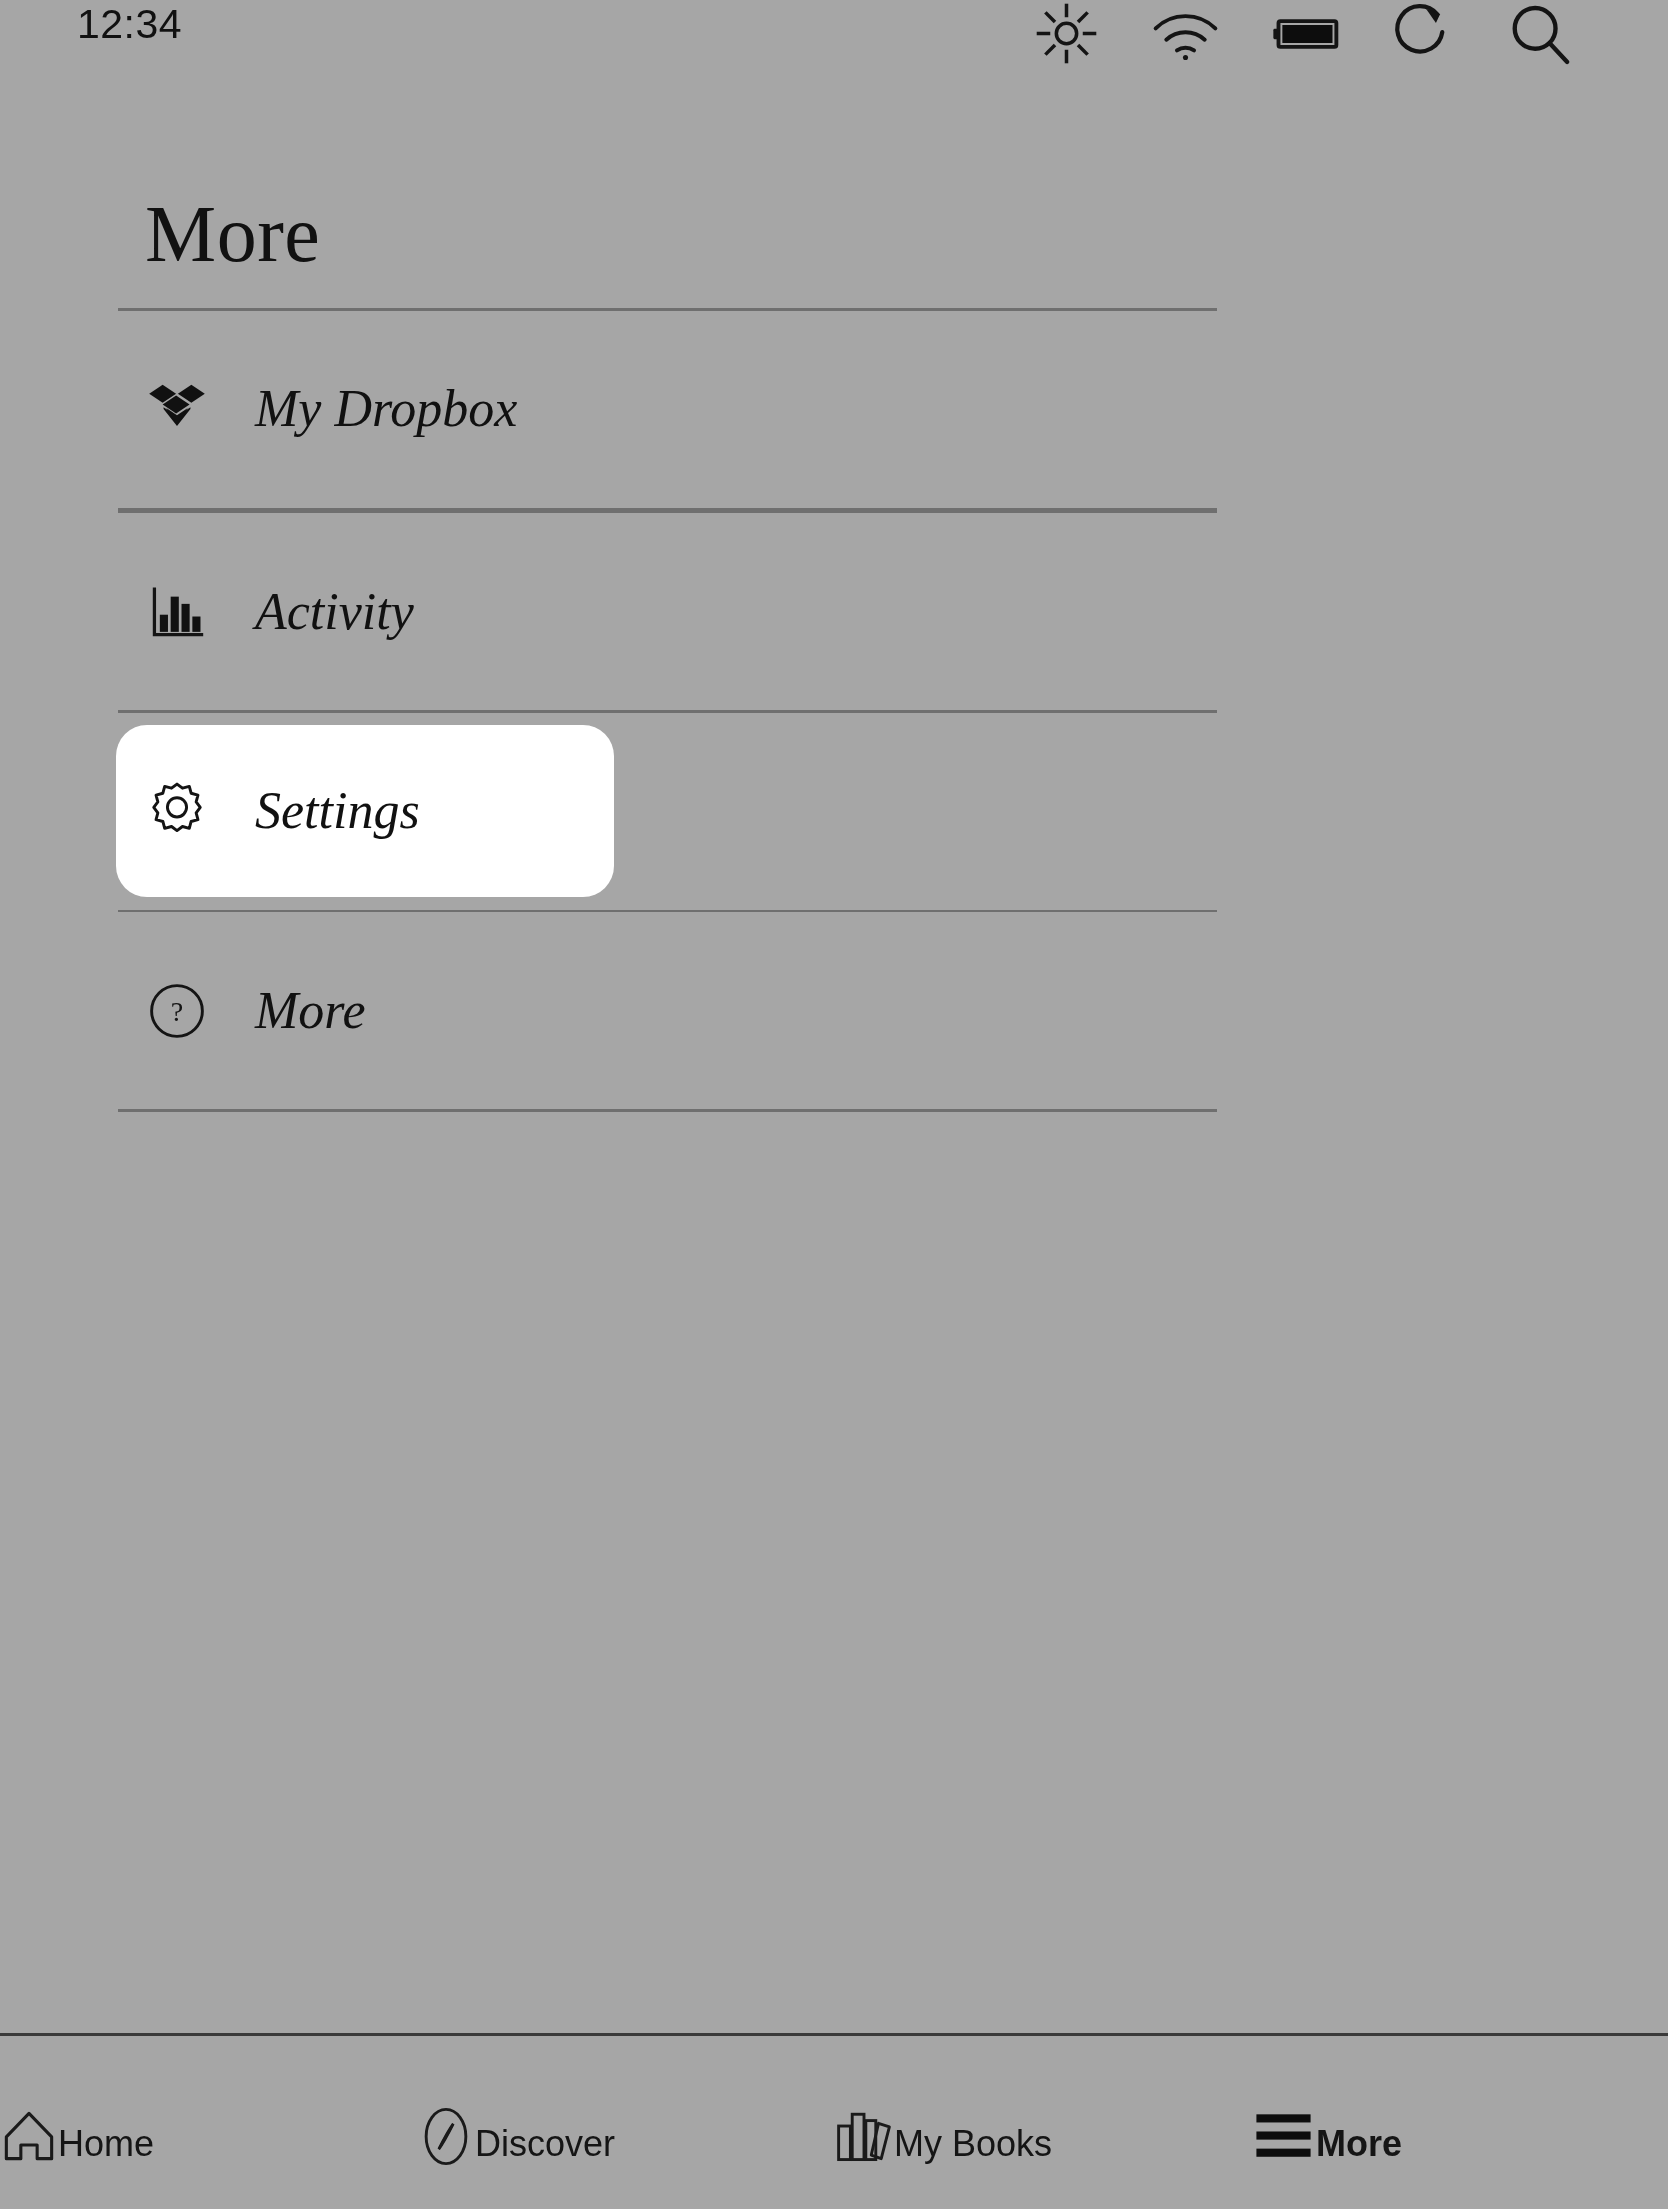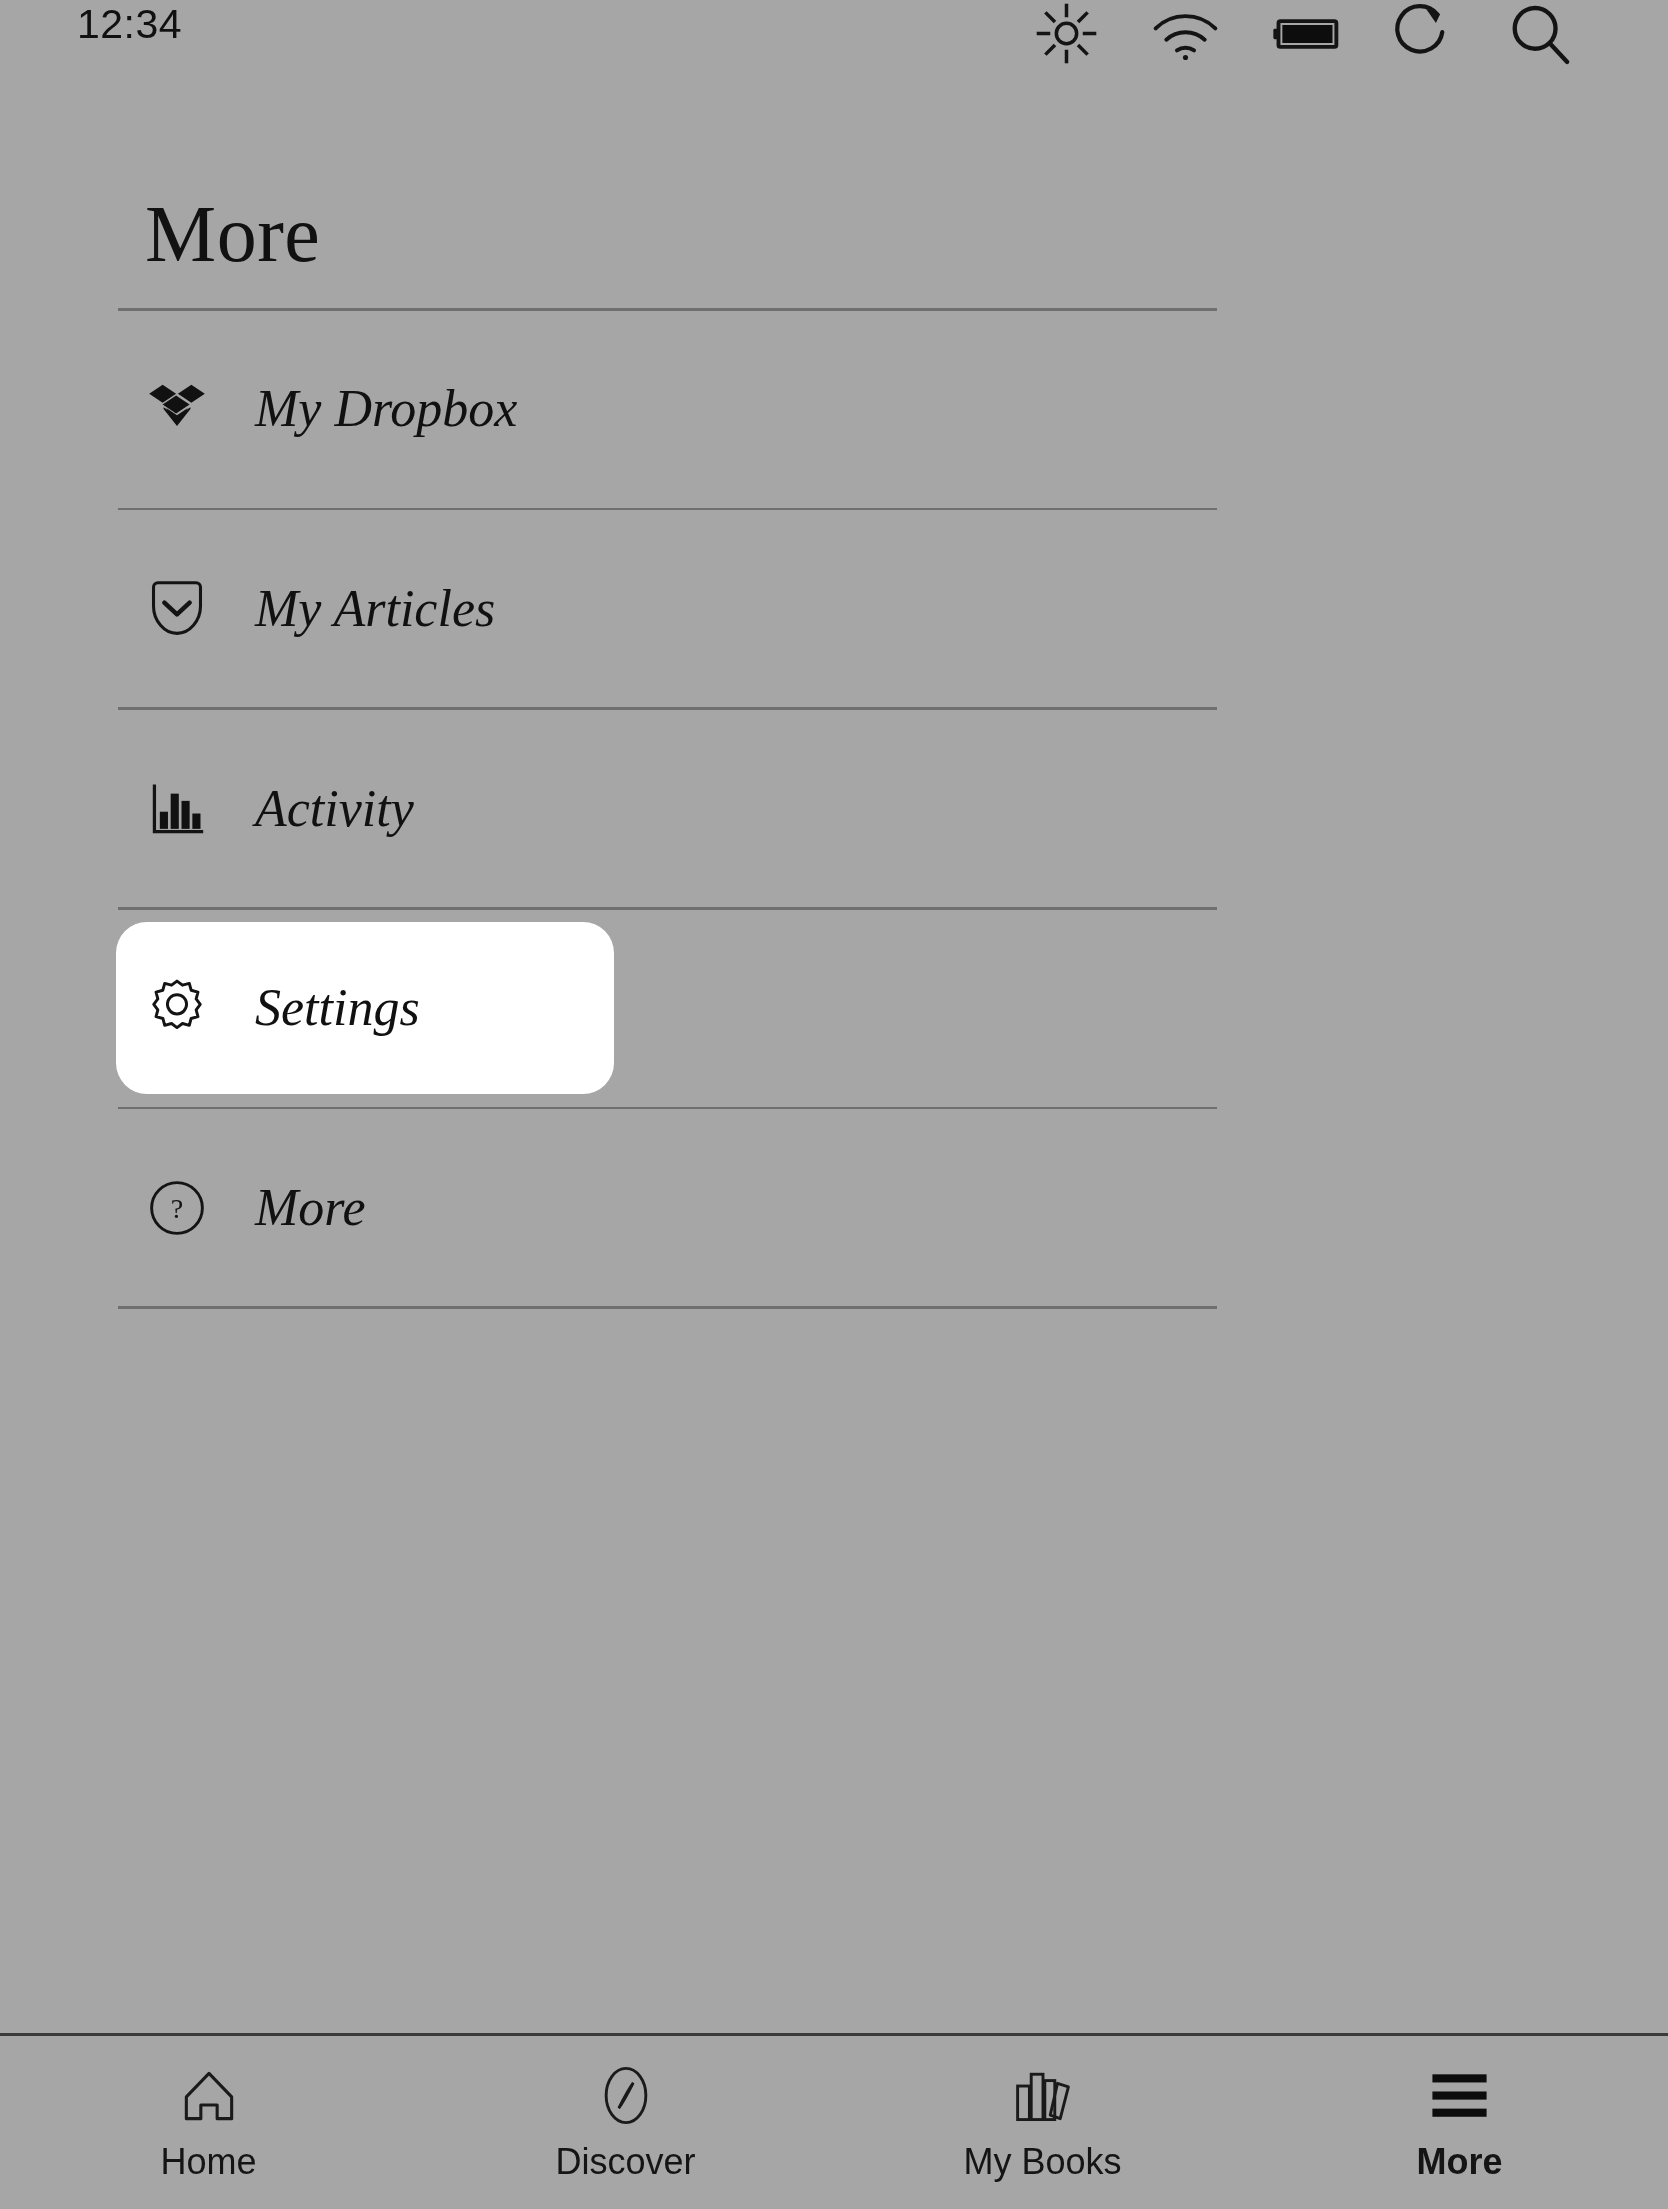--- a/index.html
+++ b/index.html
@@ -234,17 +234,6 @@
 
   <div class="divider"></div>
 
-  <div class="menu-row">
-    <div class="row-inner">
-      <span class="row-icon">
-        <svg width="56" height="60" viewBox="0 0 62 66">
-          <path d="M5 9 C5 6 7 4 10 4 L52 4 C55 4 57 6 57 9 L57 30 C57 46 45 60 31 60 C17 60 5 46 5 30 Z" fill="none" stroke="#141414" stroke-width="3.4"></path>
-          <path d="M17 26 L31 39 L45 26" fill="none" stroke="#141414" stroke-width="5" stroke-linecap="round" stroke-linejoin="round"></path>
-        </svg>
-      </span>
-      <span class="row-label">My Articles</span>
-    </div>
-  </div>
 
   <div class="divider"></div>
 

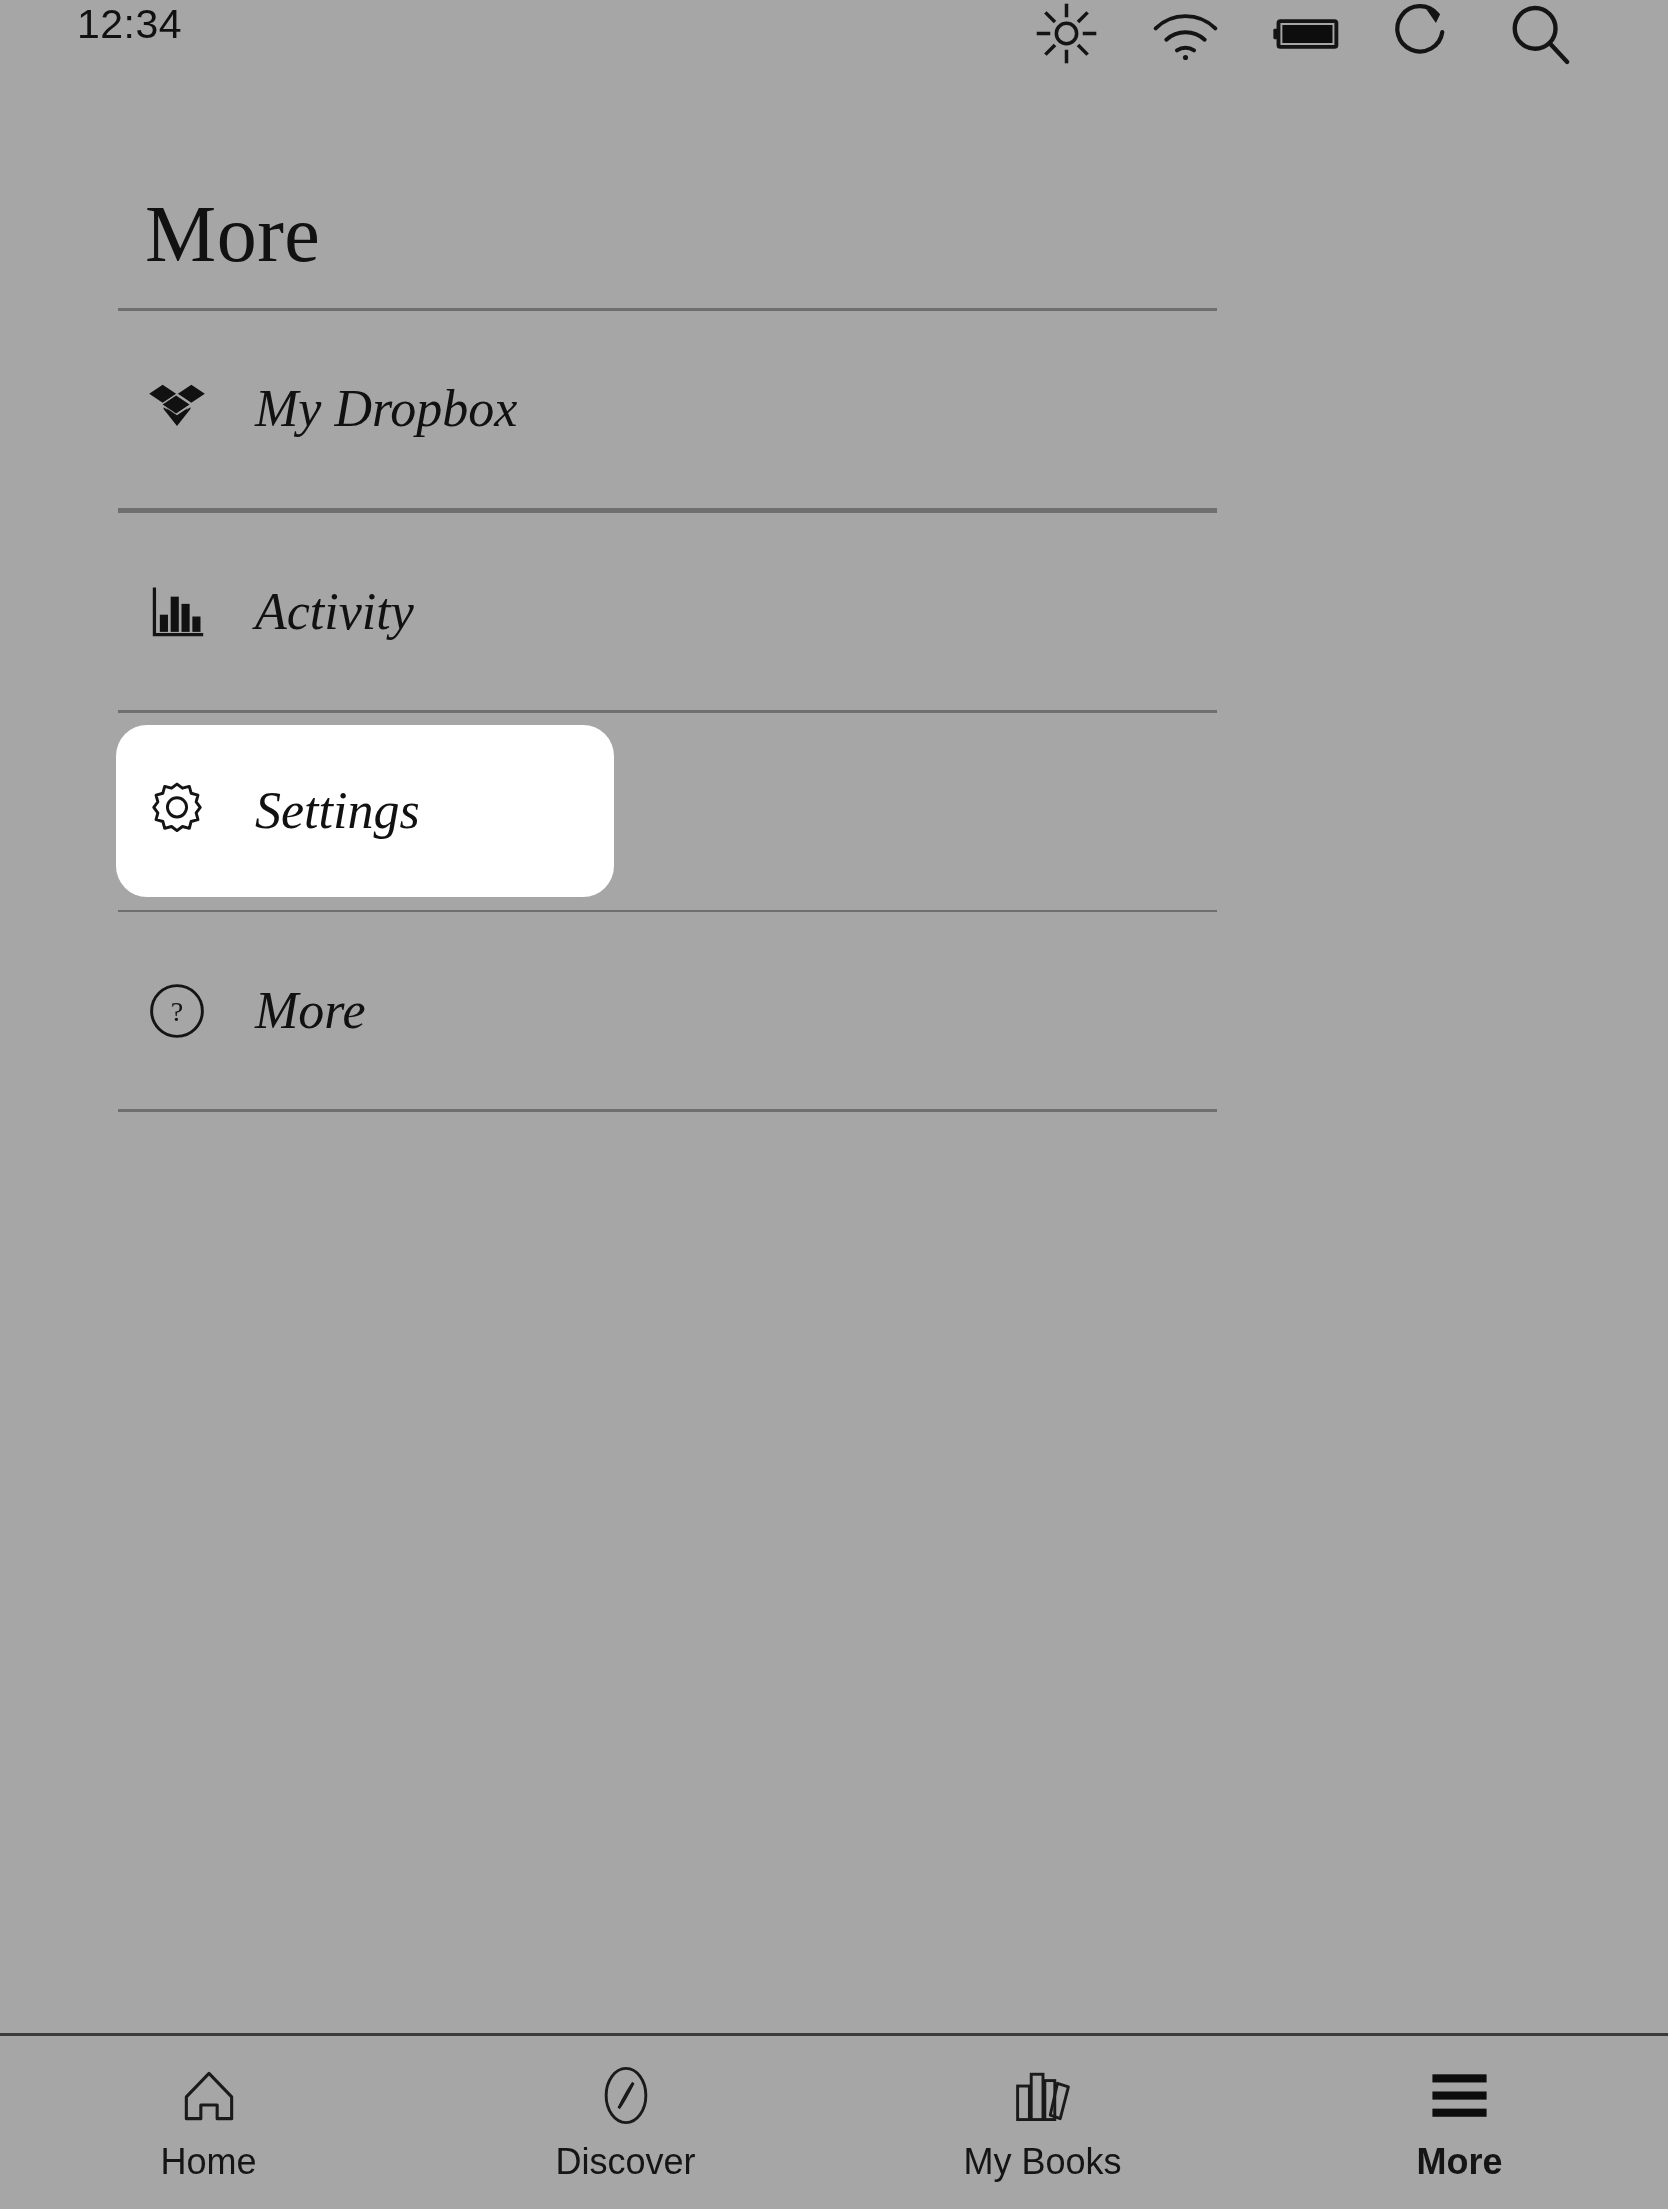--- a/index.html
+++ b/index.html
@@ -130,7 +130,6 @@
   .nav-item {
     flex: 1 1 0;
     display: flex;
-    flex-direction: column;
     align-items: center;
     justify-content: flex-start;
     padding-top: 27px;

